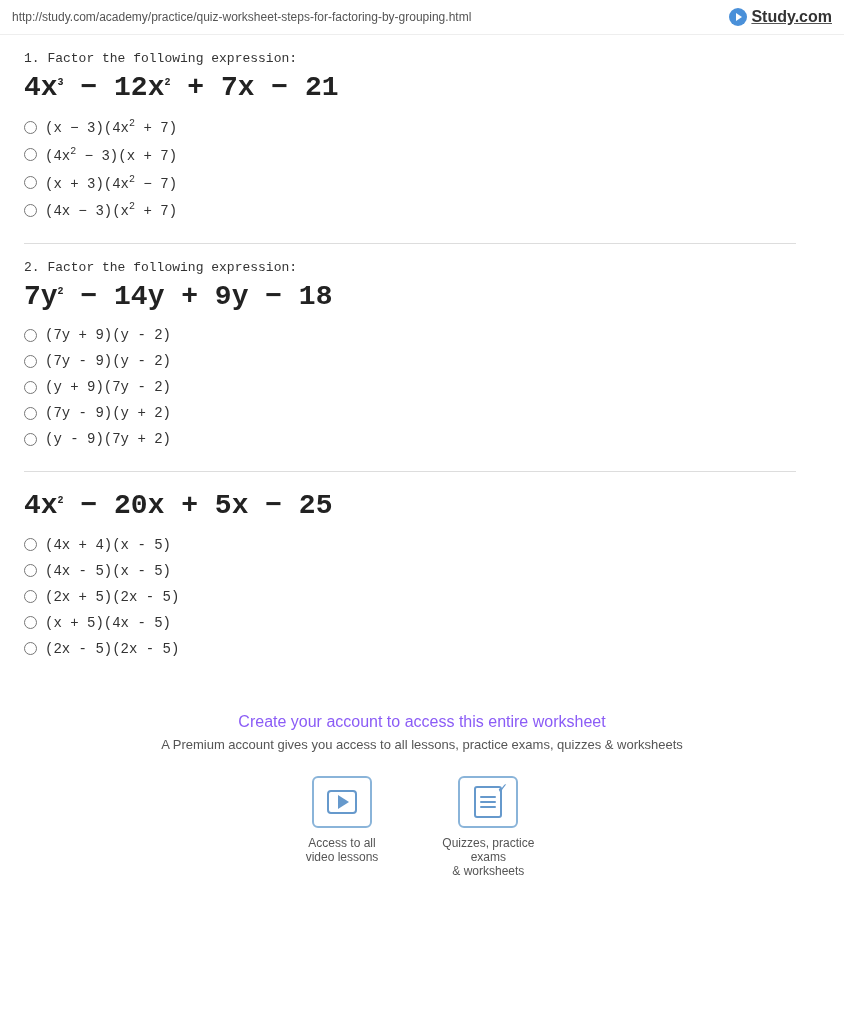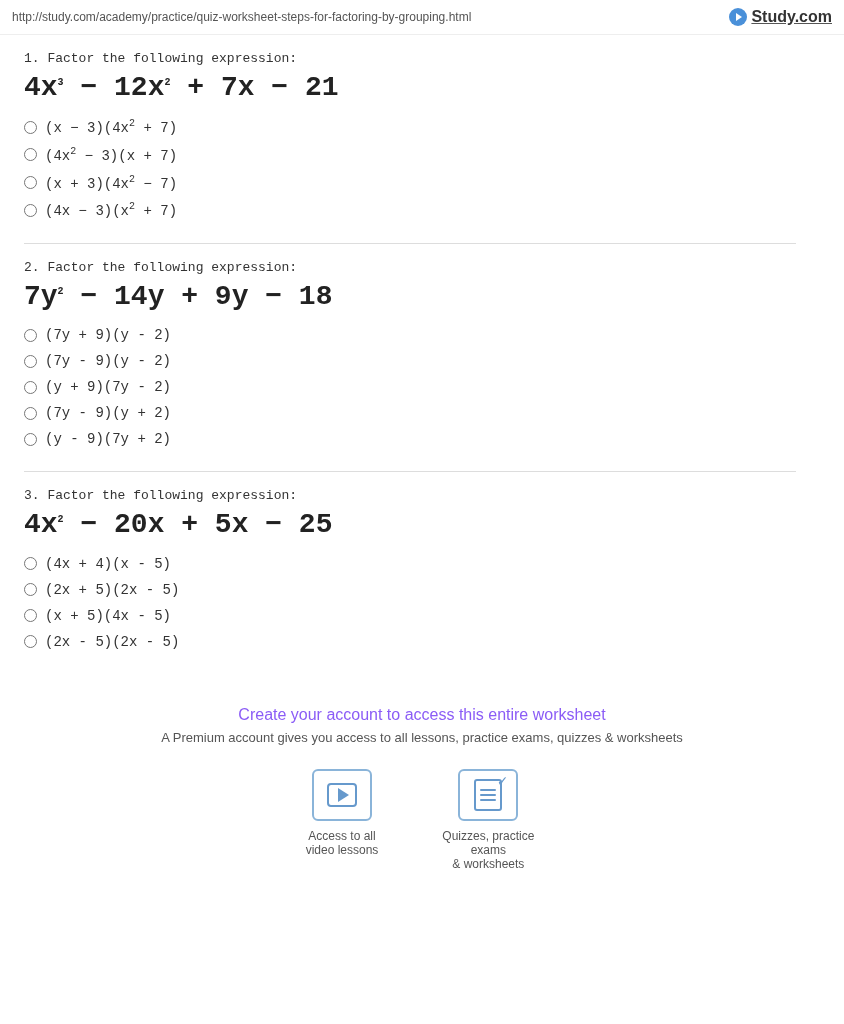--- a/index.html
+++ b/index.html
@@ -277,7 +277,6 @@
       </div>
       <hr class="divider">
       <div class="question-block">
-        <div class="question-label">3. Factor the following expression:</div>
         <div class="expression-large">4x<sup>2</sup> − 20x + 5x − 25</div>
         <ul class="option-list">
           <li class="option-item">

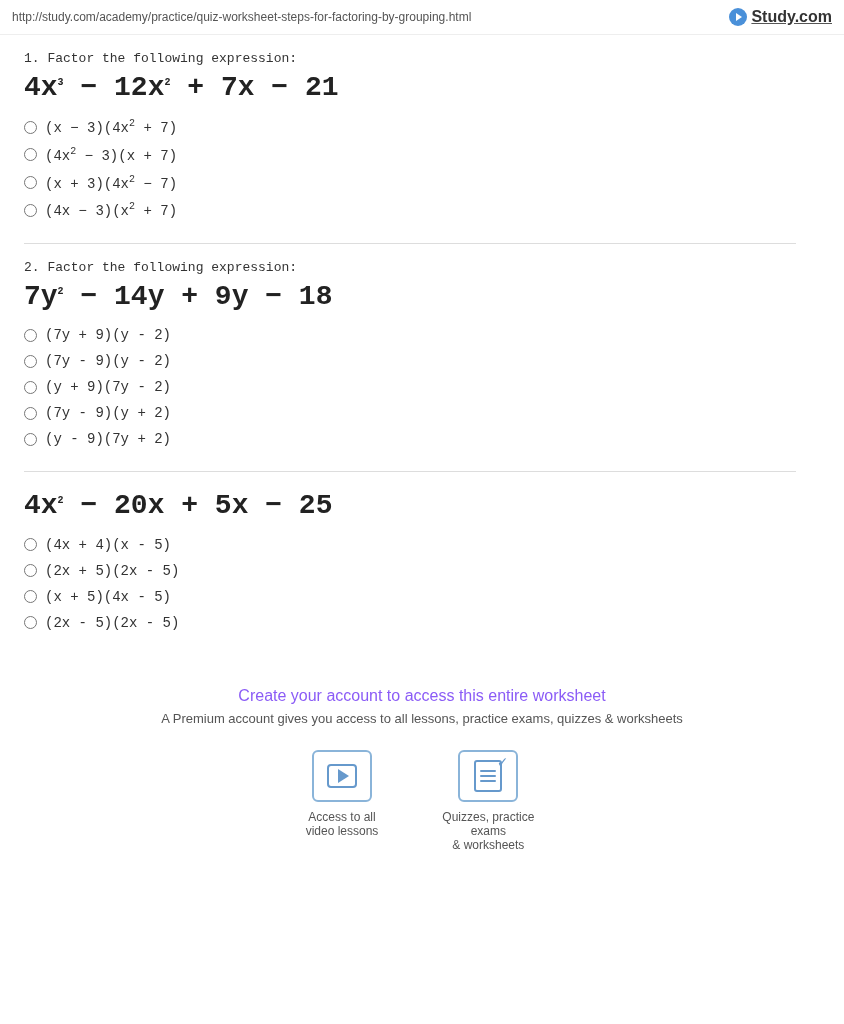--- a/index.html
+++ b/index.html
@@ -282,6 +282,10 @@
           <li class="option-item">
             <span class="radio-circle"></span>
             <span class="option-text">(4x + 4)(x - 5)</span>
+          </li>
+          <li class="option-item">
+            <span class="radio-circle"></span>
+            <span class="option-text">(4x - 5)(x - 5)</span>
           </li>
           <li class="option-item">
             <span class="radio-circle"></span>

